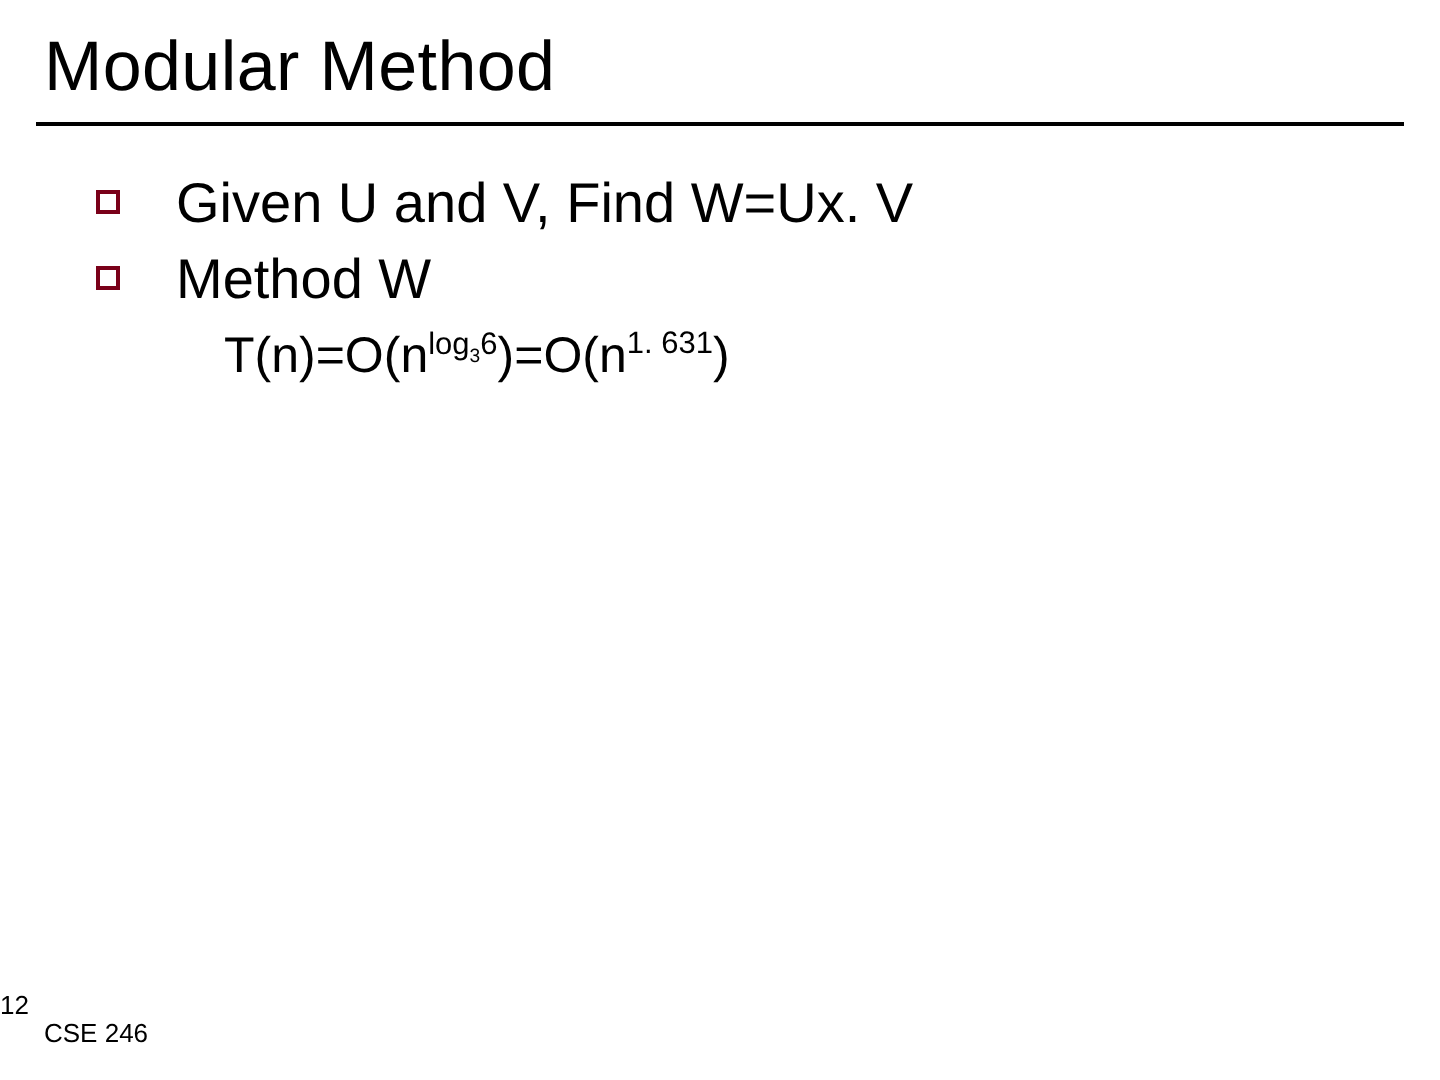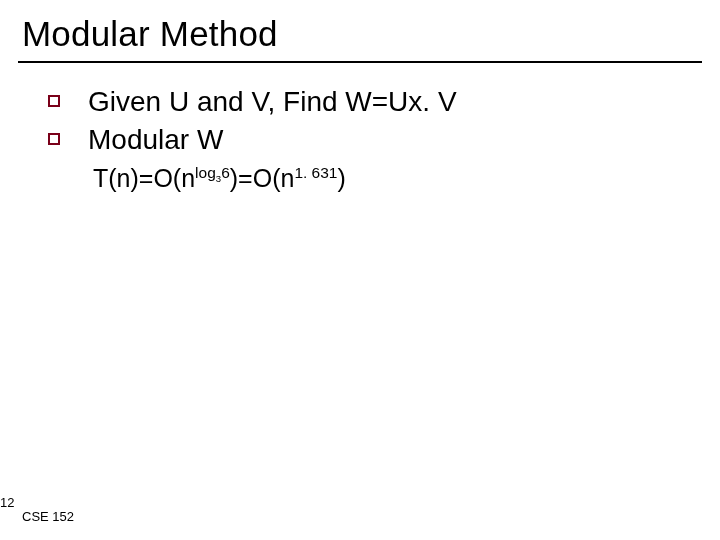--- a/index.html
+++ b/index.html
@@ -109,7 +109,7 @@
 
     <div class="item">
       <div class="bullet"></div>
-      <div class="text">Modular W</div>
+      <div class="text">Method W</div>
     </div>
 
     <div class="indent">T(n)=O(n<sup>log<sub>3</sub>6</sup>)=O(n<sup>1. 631</sup>)</div>

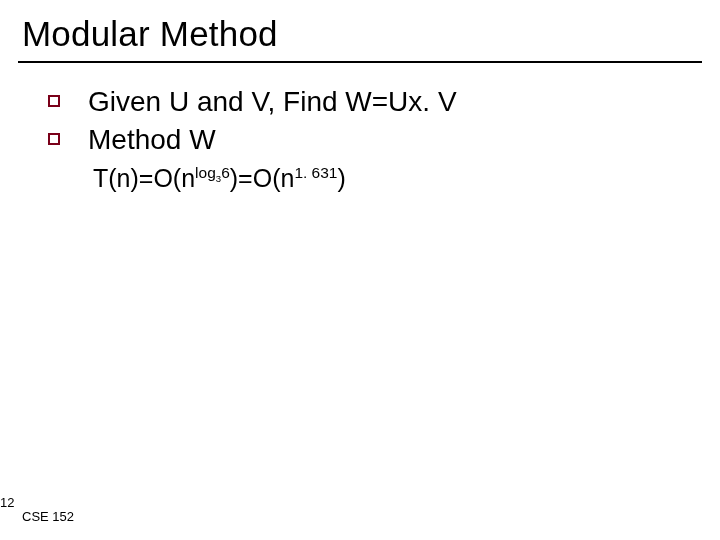--- a/index.html
+++ b/index.html
@@ -61,7 +61,7 @@
     white-space: nowrap;
   }
   .indent {
-    margin-left: 45px;
+    margin-left: 64px;
     font-size: 25px;
     line-height: 36px;
     white-space: nowrap;

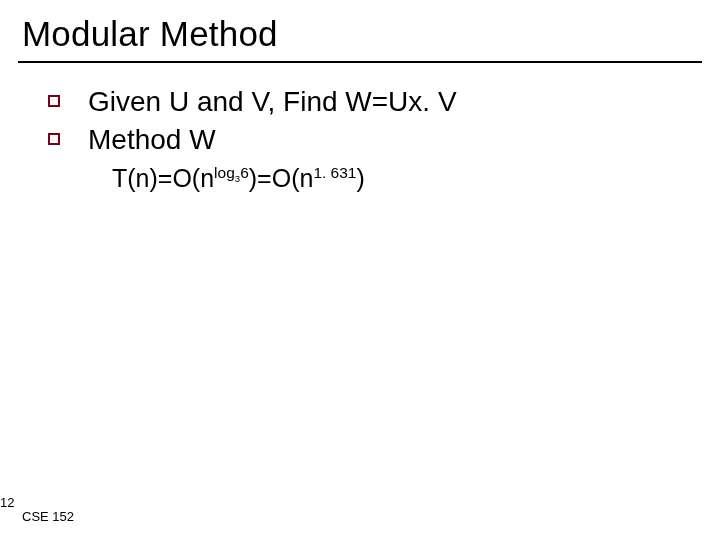--- a/index.html
+++ b/index.html
@@ -116,7 +116,7 @@
 
   </div>
 
-  <div class="footer-left">CSE 152</div>
+  <div class="footer-left">CSE 246</div>
   <div class="footer-center">12</div>
 
 </div>

